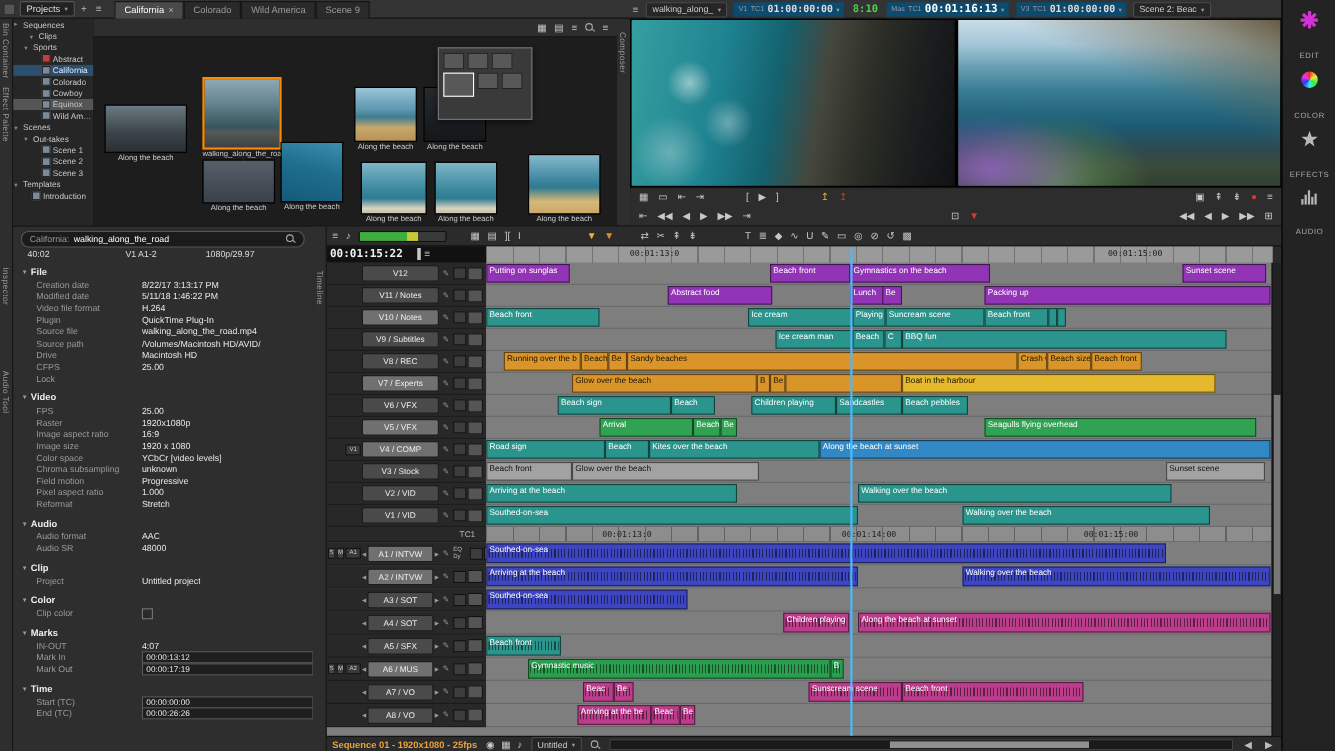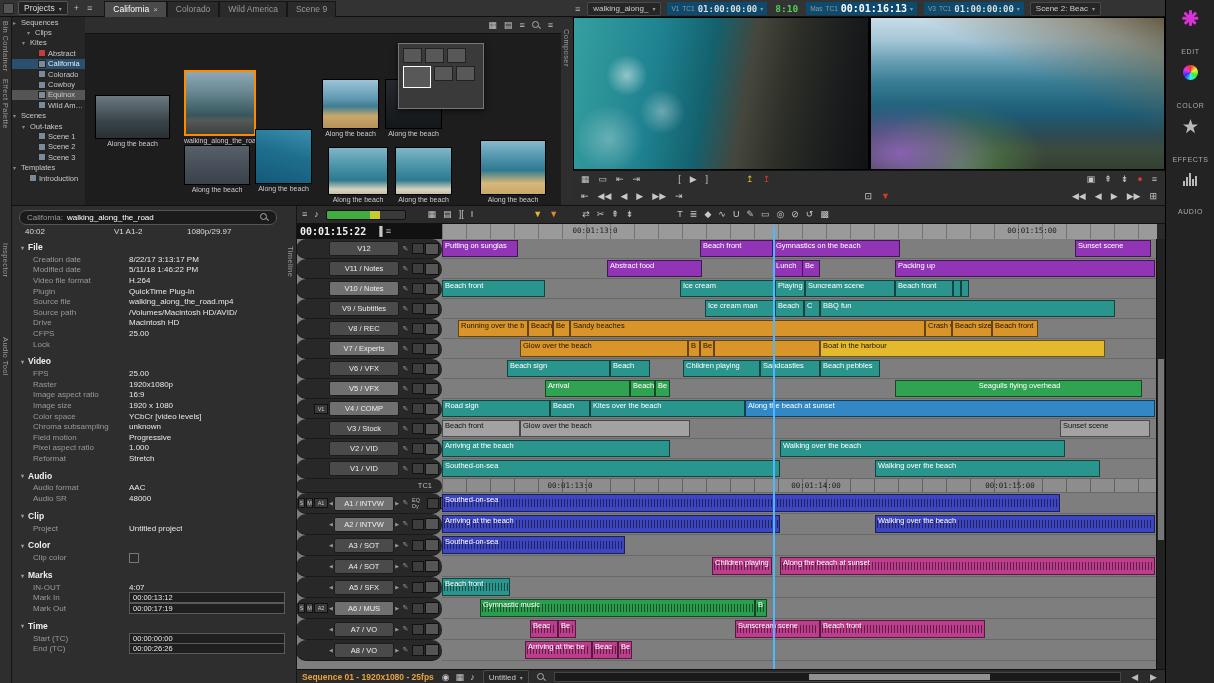--- a/index.html
+++ b/index.html
@@ -259,7 +259,7 @@
         <div class="trow2" style="padding-left: 11px;">
           <span class="tar">▾</span>
           <span class="tic fold"></span>
-          <span class="tlb">Kites</span>
+          <span class="tlb">Sports</span>
         </div>
         <div class="trow2" style="padding-left: 20px;">
           <span class="tar"></span>

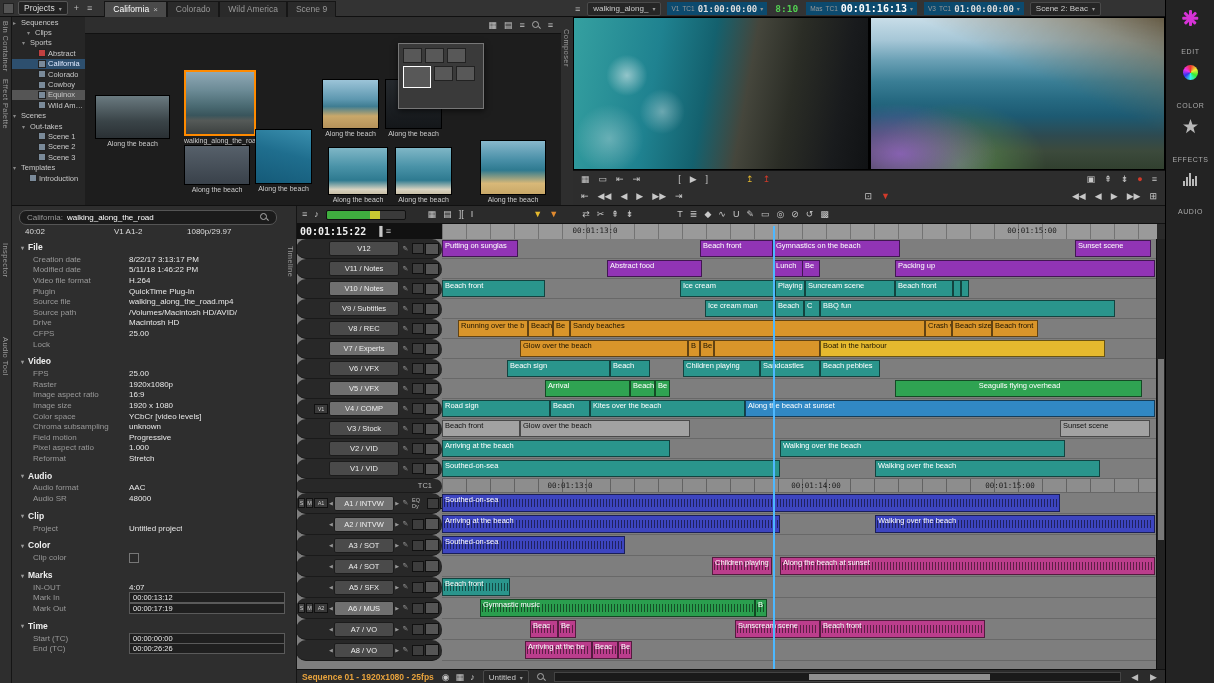--- a/index.html
+++ b/index.html
@@ -135,7 +135,7 @@
   .trk.audio{height:21px;}
   .trk.tc{height:14px;}
   .thead{width:146px;background:#282828;border-bottom:1px solid #1a1a1a;display:flex;align-items:center;
-         padding:0 2px;box-sizing:border-box;flex:0 0 auto;gap:1px;border-radius:10px;}
+         padding:0 2px;box-sizing:border-box;flex:0 0 auto;gap:1px;}
   .smcol{width:30px;display:flex;gap:1px;justify-content:flex-end;align-items:center;flex:0 0 auto;}
   .smb{width:8px;height:8px;background:#444;border:1px solid #111;font-size:5.5px;color:#ccc;text-align:center;line-height:8px;}
   .patch{min-width:10px;height:8px;background:#3a3a3a;border:1px solid #111;font-size:5.5px;color:#ccc;text-align:center;line-height:8px;padding:0 1px;}

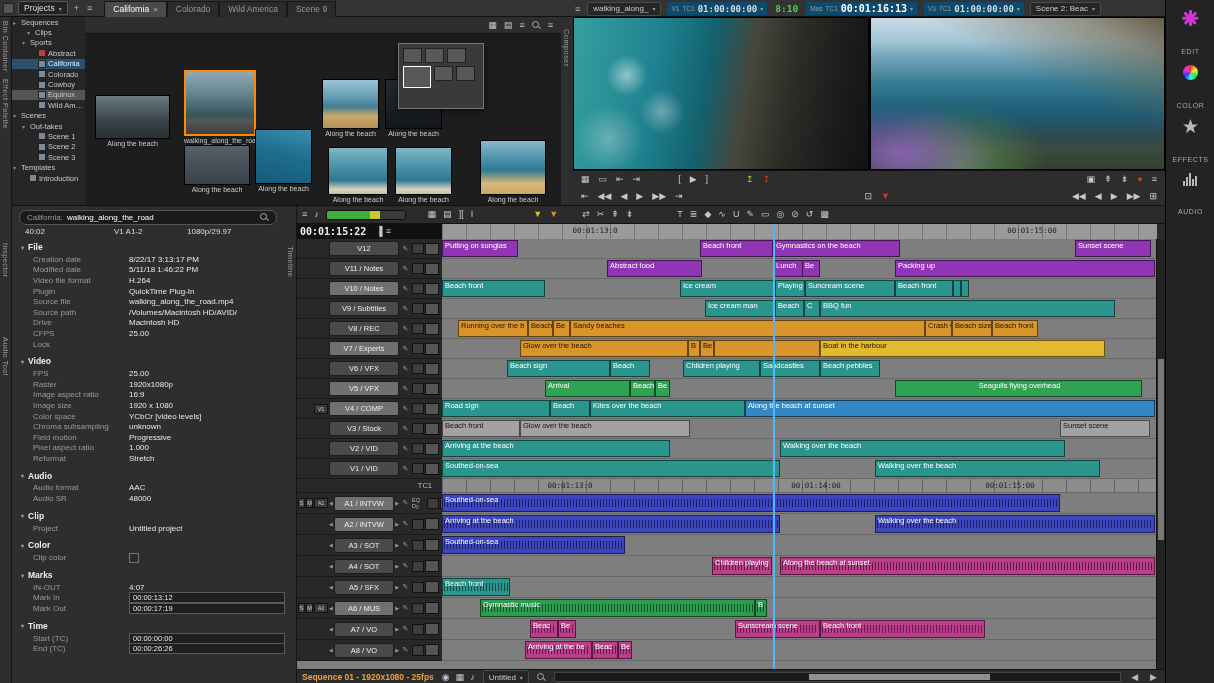--- a/index.html
+++ b/index.html
@@ -823,7 +823,7 @@
             <div class="clip c-green" style="left: 103px; width: 85px;"><span class="clab">Arrival</span></div>
             <div class="clip c-green" style="left: 188px; width: 25px;"><span class="clab">Beach</span></div>
             <div class="clip c-green" style="left: 213px; width: 15px;"><span class="clab">Be</span></div>
-            <div class="clip c-green" style="left: 453px; width: 247px; text-align: center;"><span class="clab">Seagulls flying overhead</span></div>
+            <div class="clip c-green" style="left: 453px; width: 247px;"><span class="clab">Seagulls flying overhead</span></div>
           </div>
         </div>
         <div class="trk video sel">

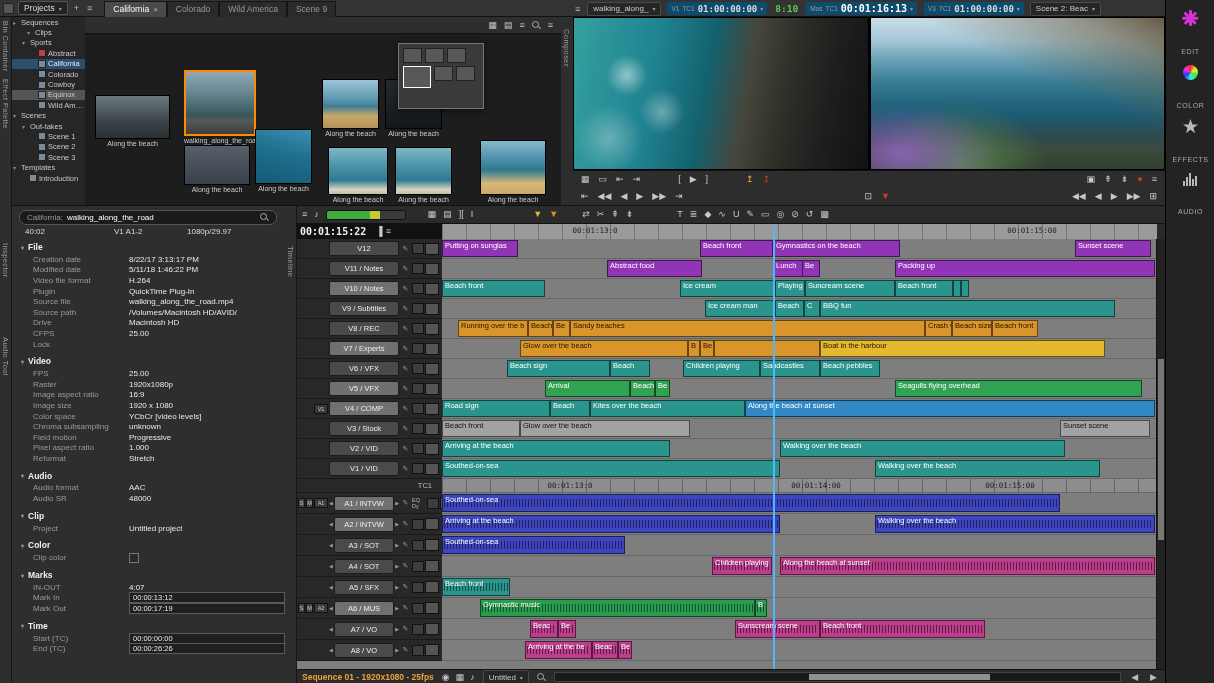--- a/index.html
+++ b/index.html
@@ -898,7 +898,7 @@
           </div>
           <div class="lane tclane">
             <span class="rlab" style="left: 128px;">00:01:13:0</span>
-            <span class="rlab" style="left: 348px; margin-left: 26px;">00:01:14:00</span>
+            <span class="rlab" style="left: 348px;">00:01:14:00</span>
             <span class="rlab" style="left: 568px;">00:01:15:00</span>
           </div>
         </div>

